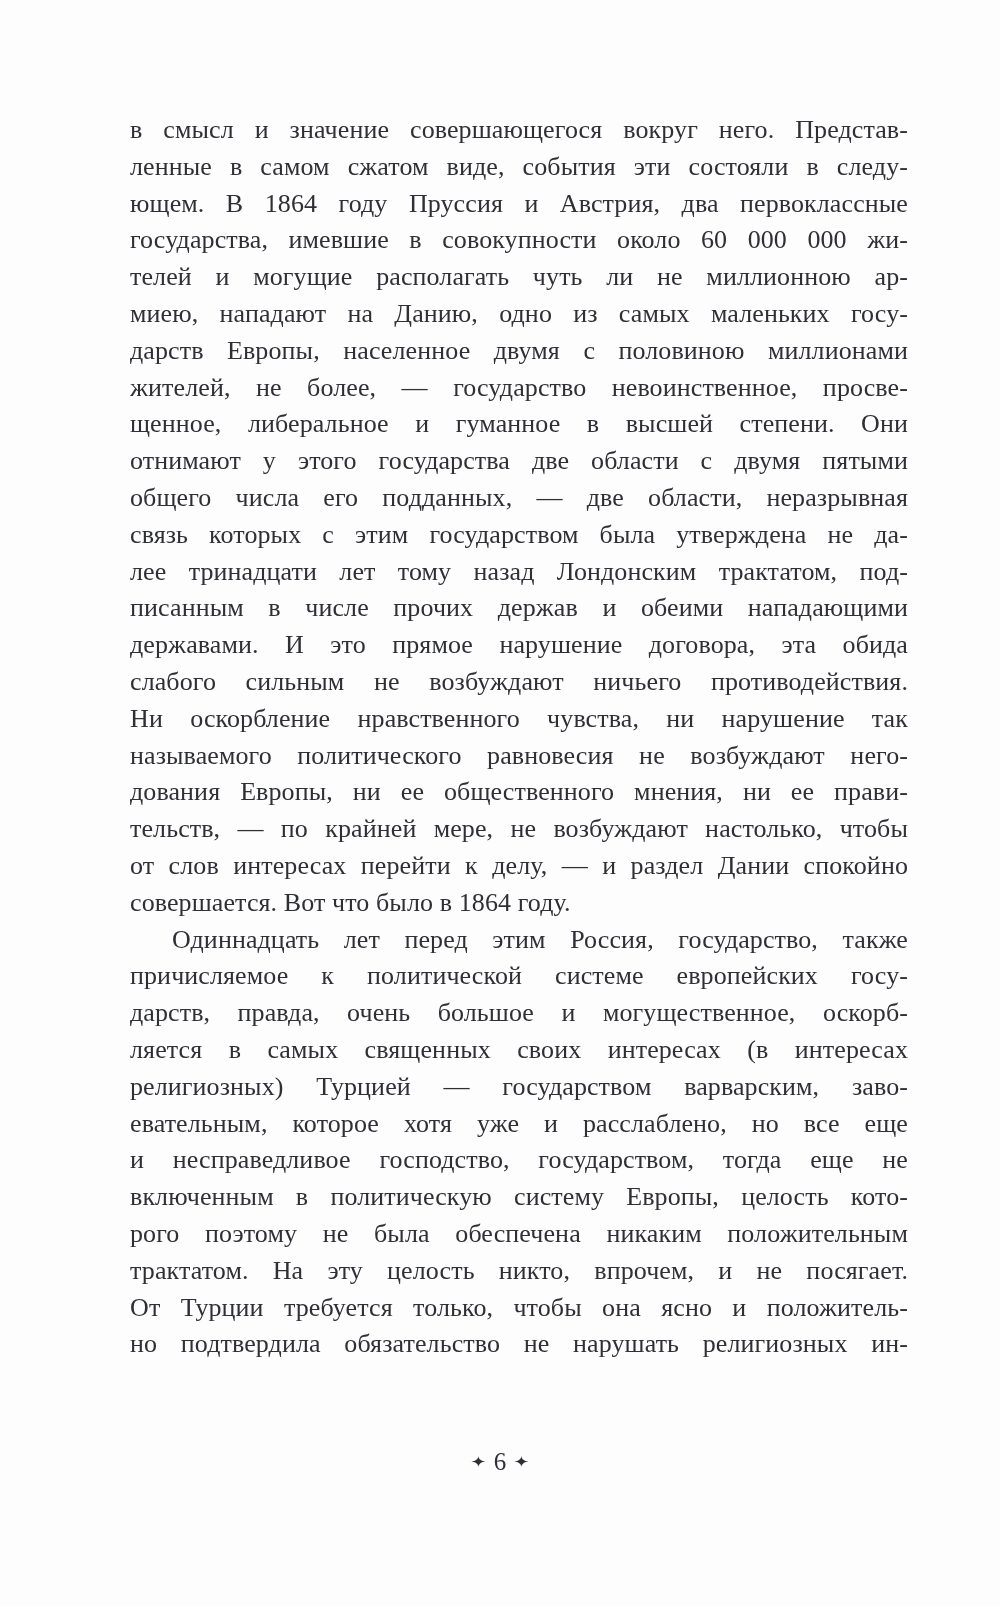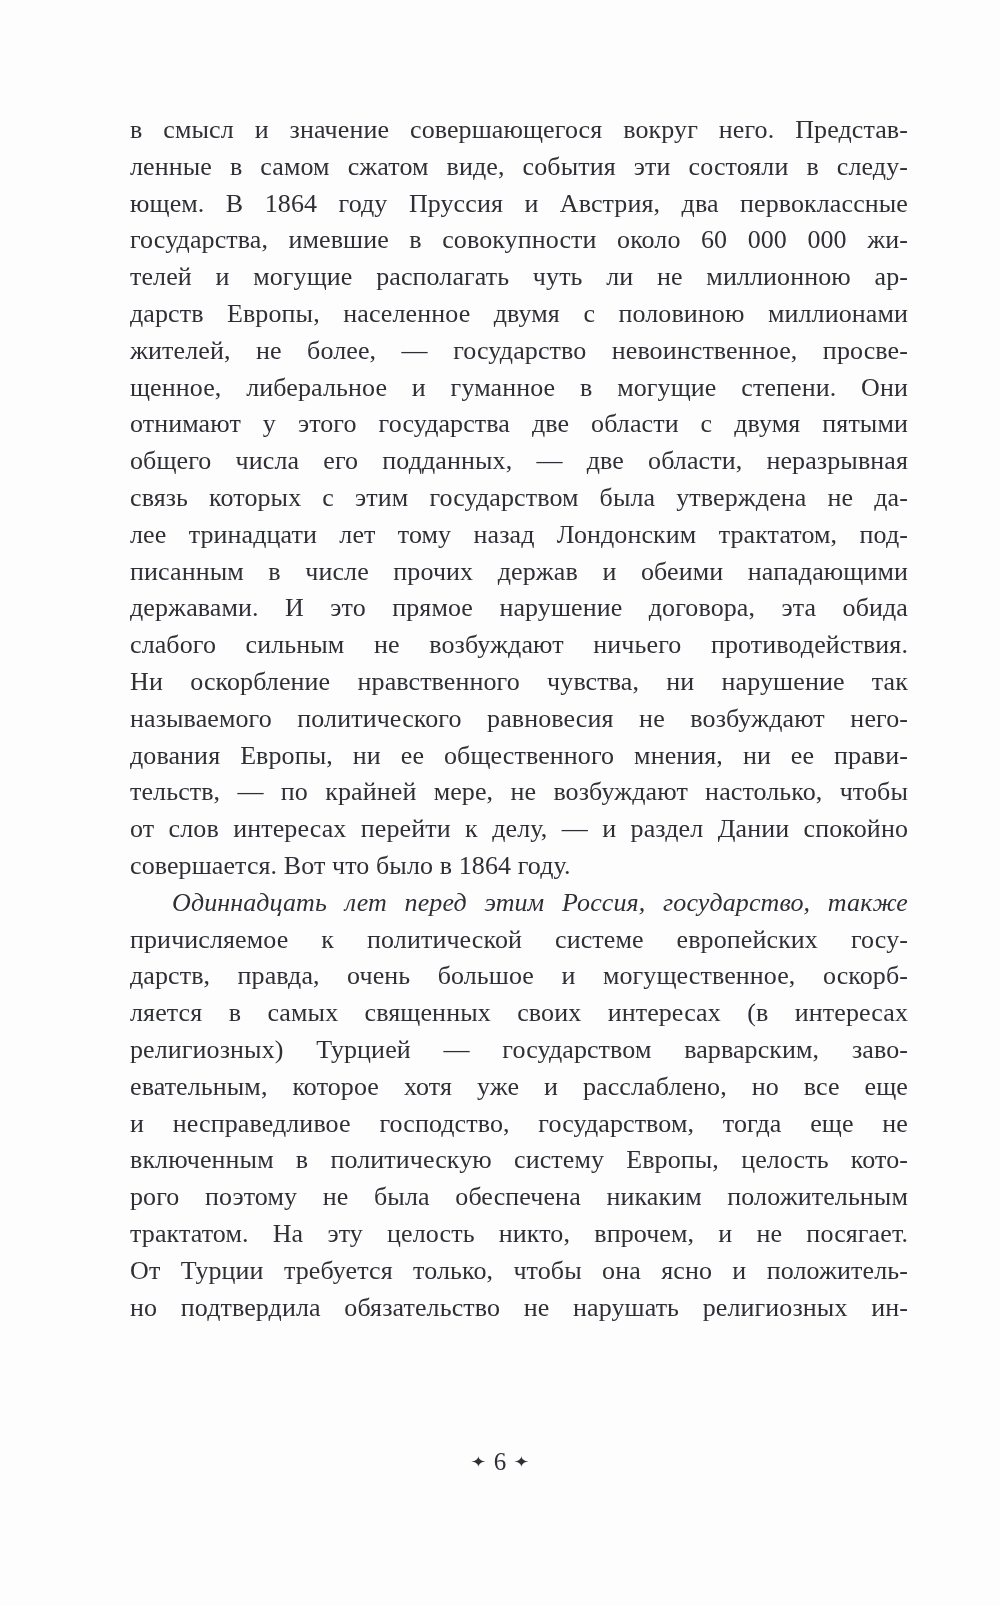--- a/index.html
+++ b/index.html
@@ -68,6 +68,7 @@
       <div class="line">ющем. В 1864 году Пруссия и Австрия, два первоклассные</div>
       <div class="line">государства, имевшие в совокупности около 60 000 000 жи-</div>
       <div class="line">телей и могущие располагать чуть ли не миллионною ар-</div>
+      <div class="line">миею, нападают на Данию, одно из самых маленьких госу-</div>
       <div class="line">дарств Европы, населенное двумя с половиною миллионами</div>
       <div class="line">жителей, не более, — государство невоинственное, просве-</div>
       <div class="line">щенное, либеральное и гуманное в могущие степени. Они</div>

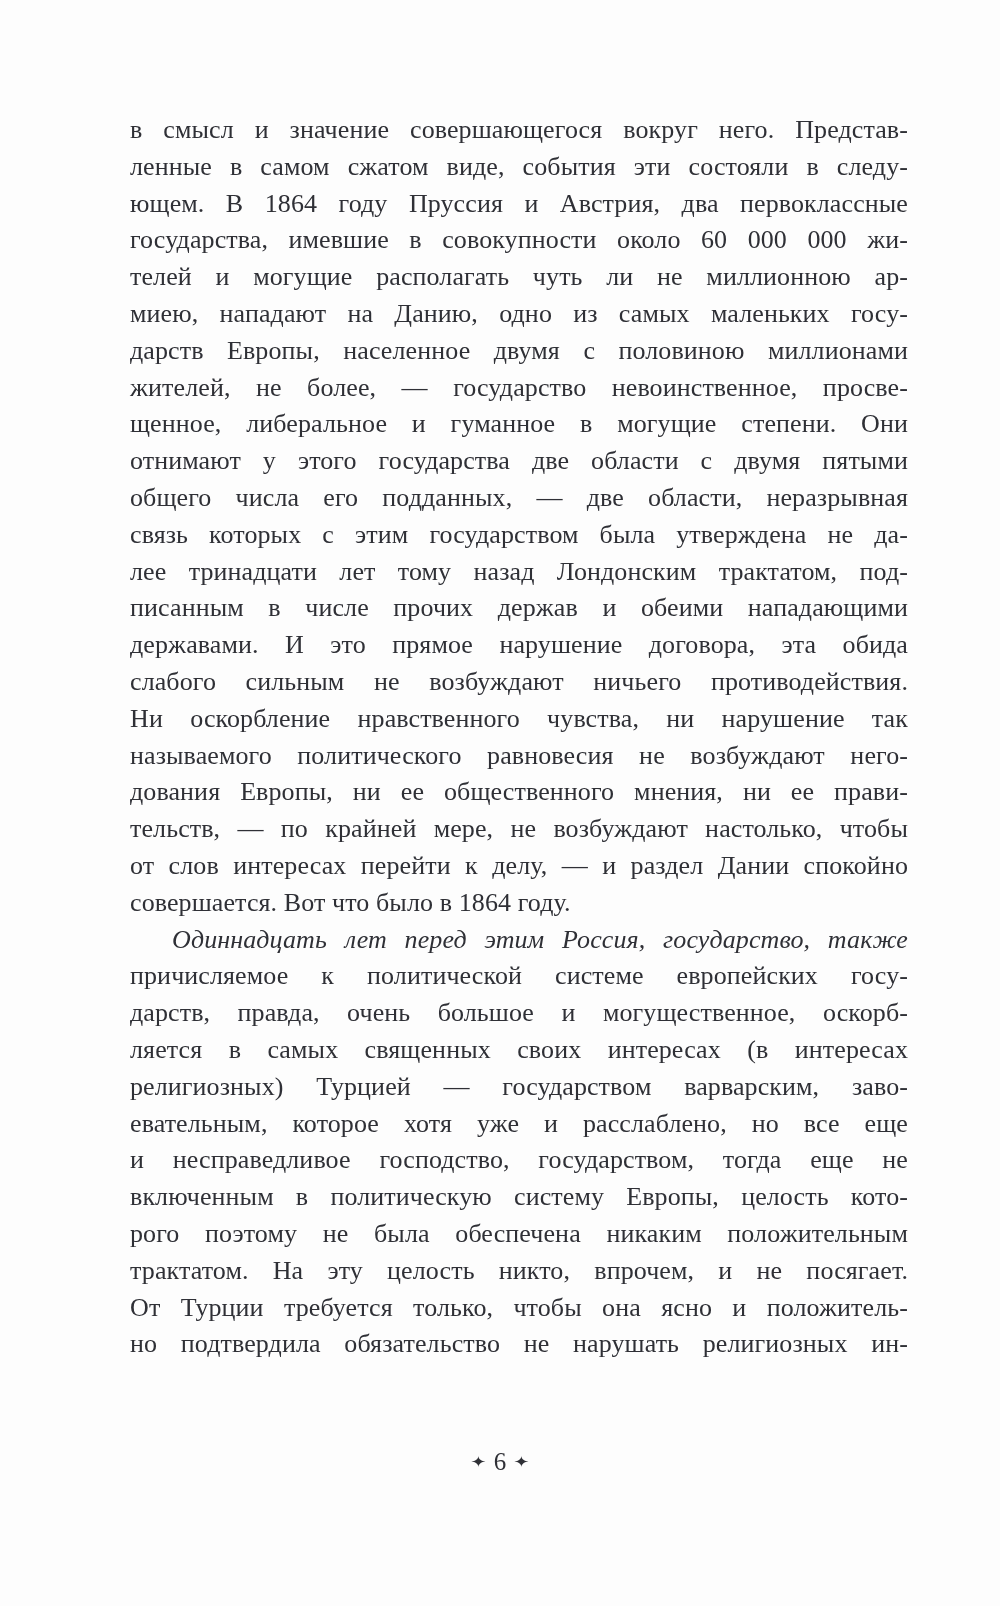--- a/index.html
+++ b/index.html
@@ -71,7 +71,7 @@
       <div class="line">миею, нападают на Данию, одно из самых маленьких госу-</div>
       <div class="line">дарств Европы, населенное двумя с половиною миллионами</div>
       <div class="line">жителей, не более, — государство невоинственное, просве-</div>
-      <div class="line">щенное, либеральное и гуманное в могущие степени. Они</div>
+      <div class="line">щенное, либеральное и гуманное в высшей степени. Они</div>
       <div class="line">отнимают у этого государства две области с двумя пятыми</div>
       <div class="line">общего числа его подданных, — две области, неразрывная</div>
       <div class="line">связь которых с этим государством была утверждена не да-</div>

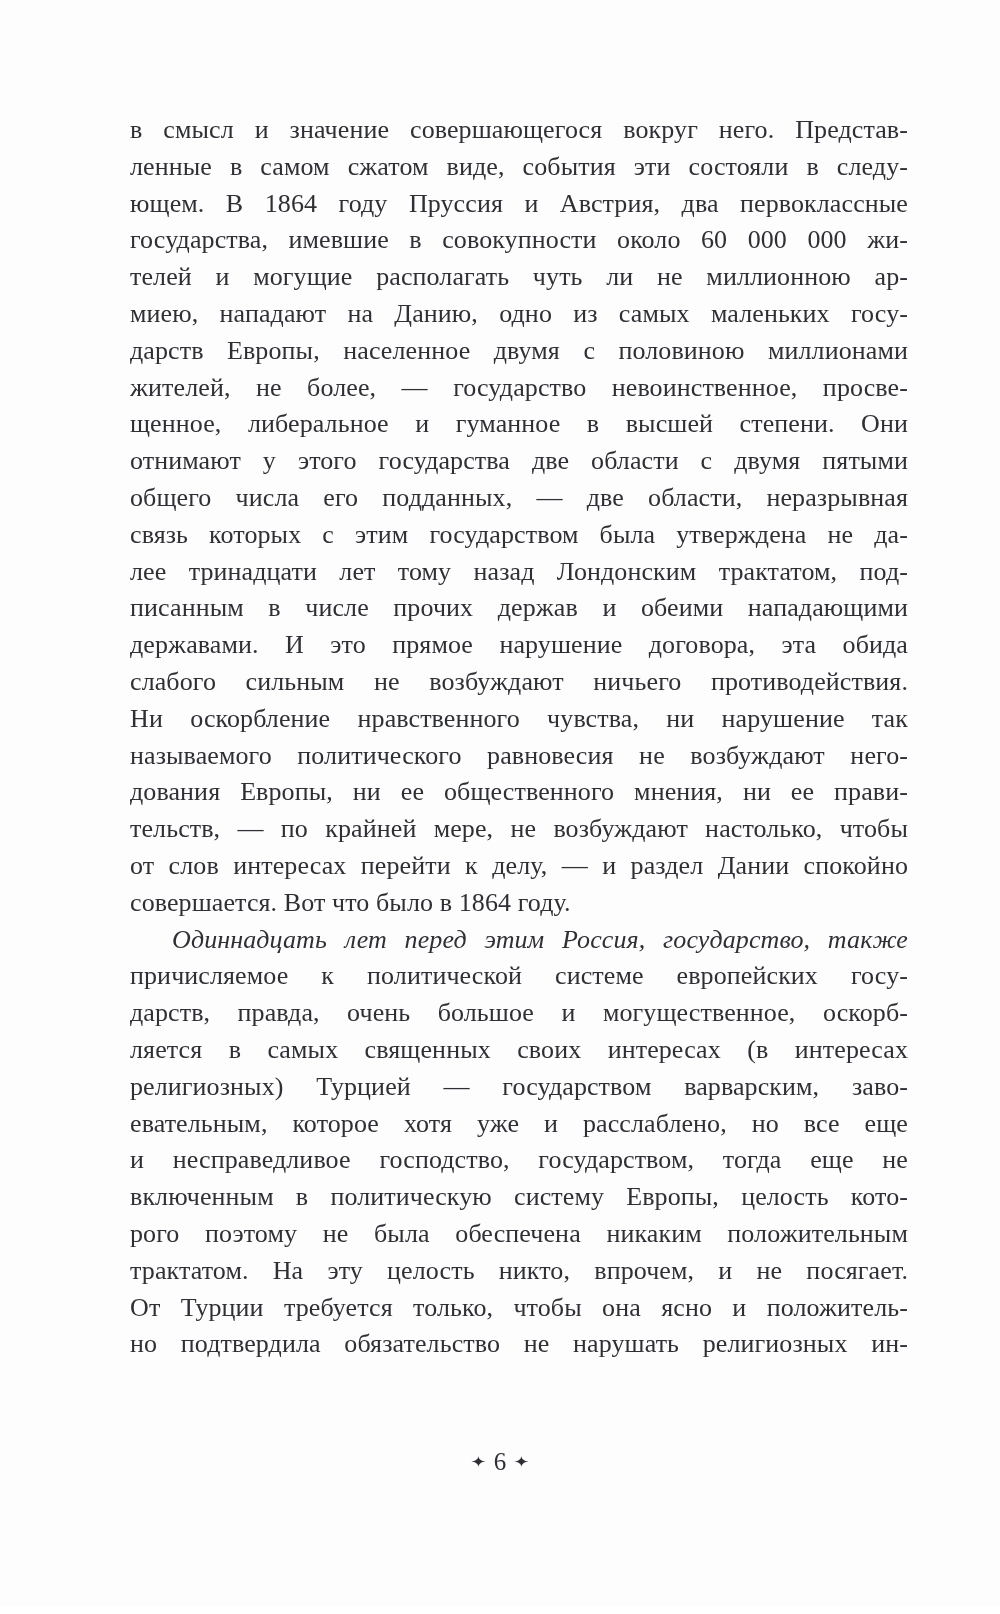--- a/index.html
+++ b/index.html
@@ -36,7 +36,6 @@
   }
   .line.indent {
     text-indent: 42px;
-    font-style: italic;
   }
   .footer {
     position: absolute;

